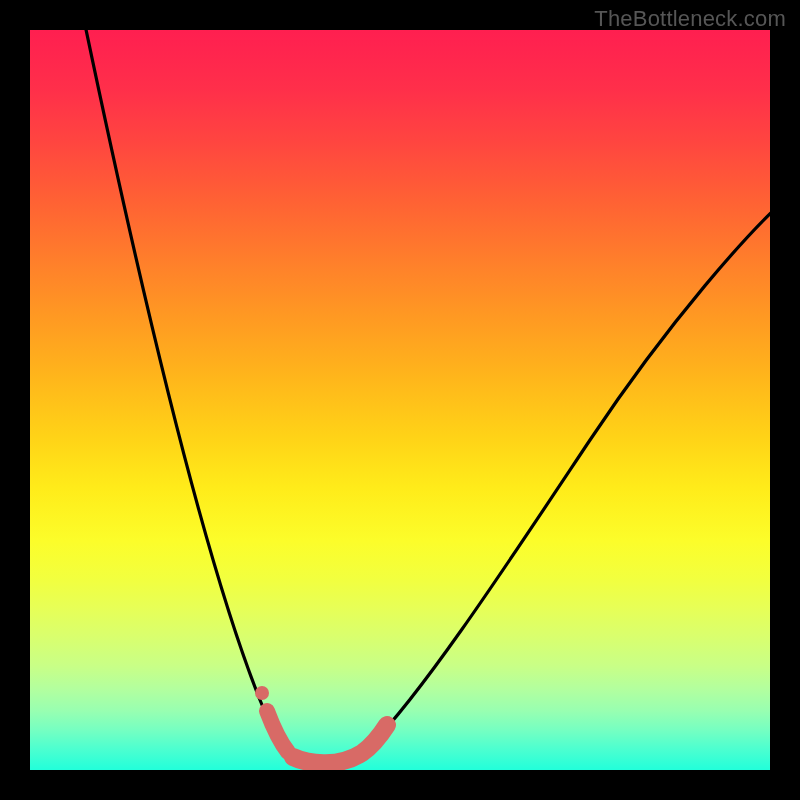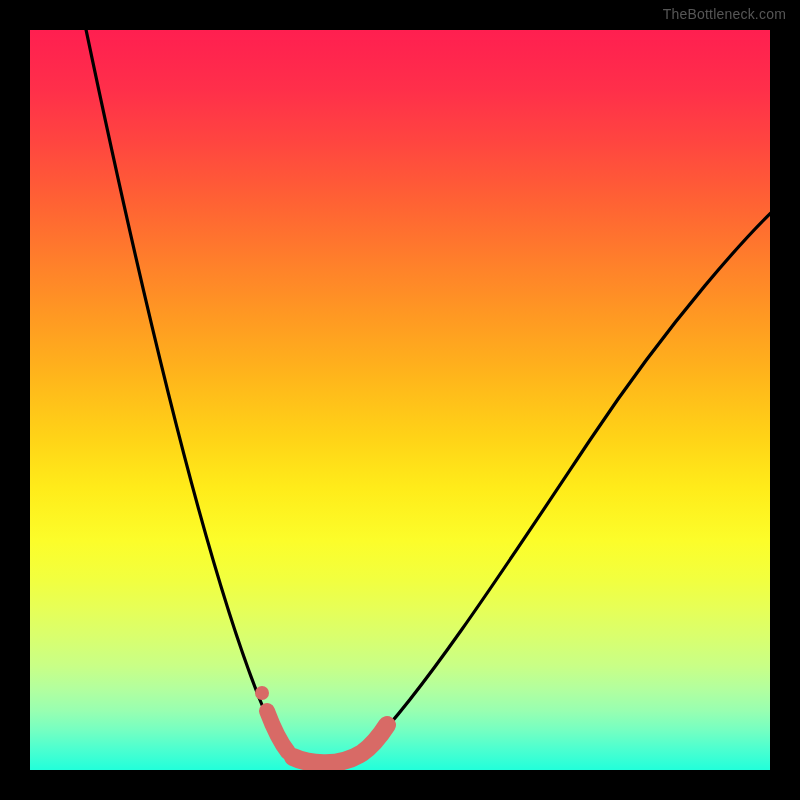--- a/index.html
+++ b/index.html
@@ -15,7 +15,7 @@
     top: 6px;
     right: 14px;
     font-family: Arial, Helvetica, sans-serif;
-    font-size: 14px;
+    font-size: 22px;
     font-weight: 500;
     color: #565656;
     letter-spacing: 0.2px;

